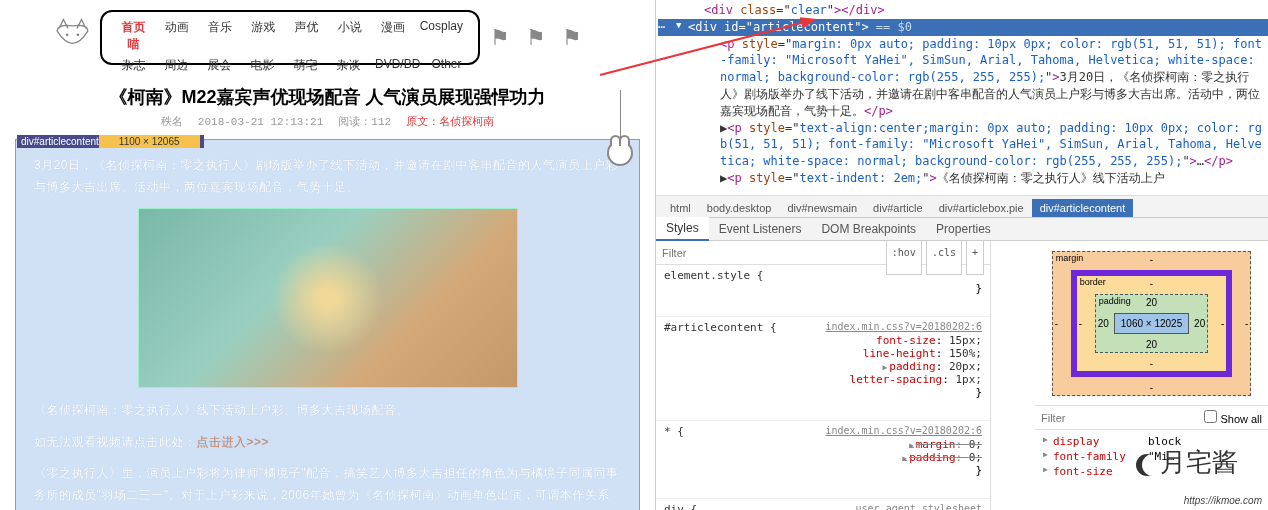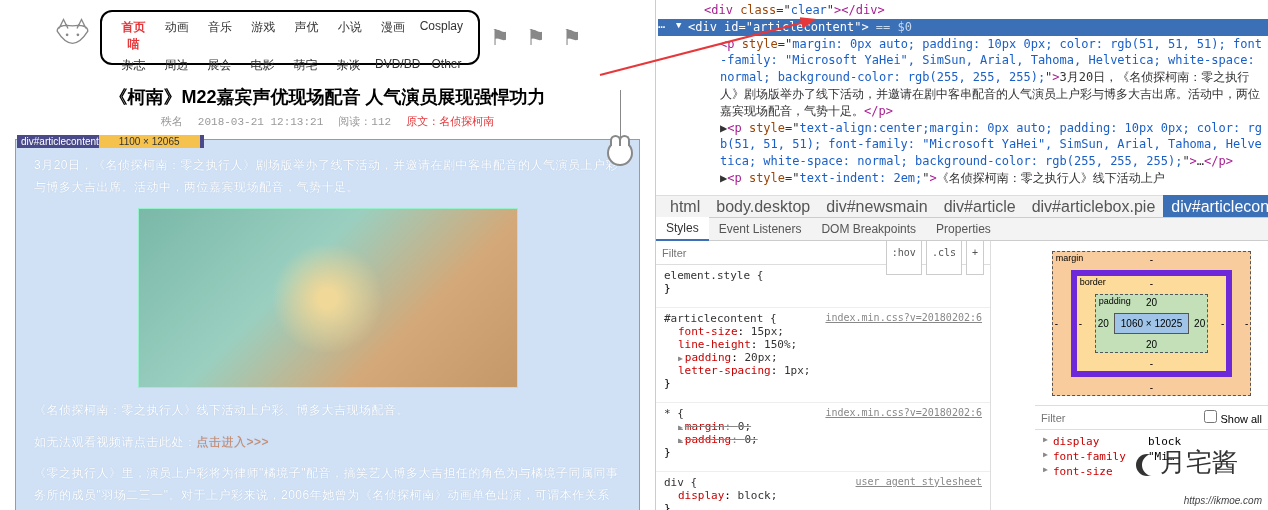--- a/index.html
+++ b/index.html
@@ -43,7 +43,7 @@
     .dots { position:absolute; left:-6px; color:#fff; background:#3b6fb6; }
     .tag-n { color:#a71d91; } .attr-n { color:#9b4509; } .attr-v { color:#1a5fc7; } .txt { color:#333; }
     .dt-wrap { white-space:normal; word-break:break-all; }
-    .dt-crumbs { height:22px; background:#f3f3f3; border-top:1px solid #ddd; display:flex; align-items:center; font-size:16px; padding-left:6px; }
+    .dt-crumbs { height:22px; background:#f3f3f3; border-top:1px solid #ddd; display:flex; align-items:flex-end; font-size:11px; padding-left:6px; }
     .crumb { padding:3px 8px; color:#555; cursor:pointer; }
     .crumb.sel { background:#3b6fb6; color:#fff; }
     .dt-sub-tabs { height:24px; border-top:1px solid #ccc; border-bottom:1px solid #ccc; display:flex; align-items:center; font-size:12px; background:#f3f3f3; }

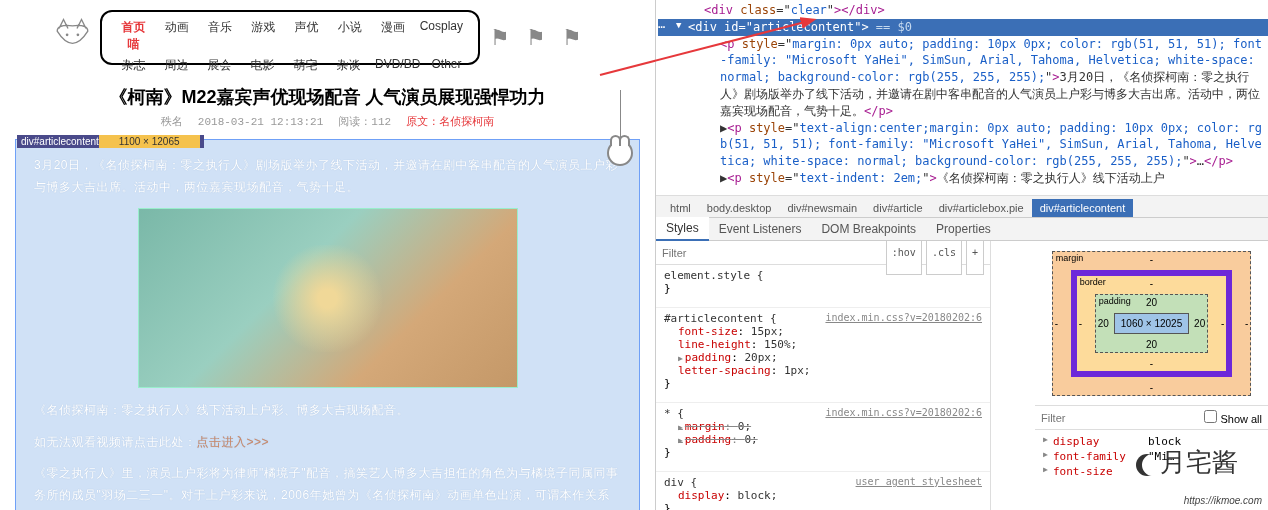--- a/index.html
+++ b/index.html
@@ -55,7 +55,7 @@
     .filter-row { height:24px; border-bottom:1px solid #ddd; display:flex; align-items:center; padding:0 6px; font-size:11px; color:#888; }
     .filter-row input { border:none; flex:1; font-size:11px; outline:none; }
     .filter-btn { border:1px solid #ccc; padding:16px 5px; margin-left:4px; font-size:10px; color:#555; background:#fff; cursor:pointer; }
-    .rule { padding:4px 8px 12px; border-bottom:1px solid #eee; }
+    .rule { padding:4px 8px 21px; border-bottom:1px solid #eee;text-align:right; }
     .rule-head { display:flex; justify-content:space-between; color:#888; }
     .rule-sel { color:#333; }
     .rule-src { color:#888; text-decoration:underline; font-size:10px; }

